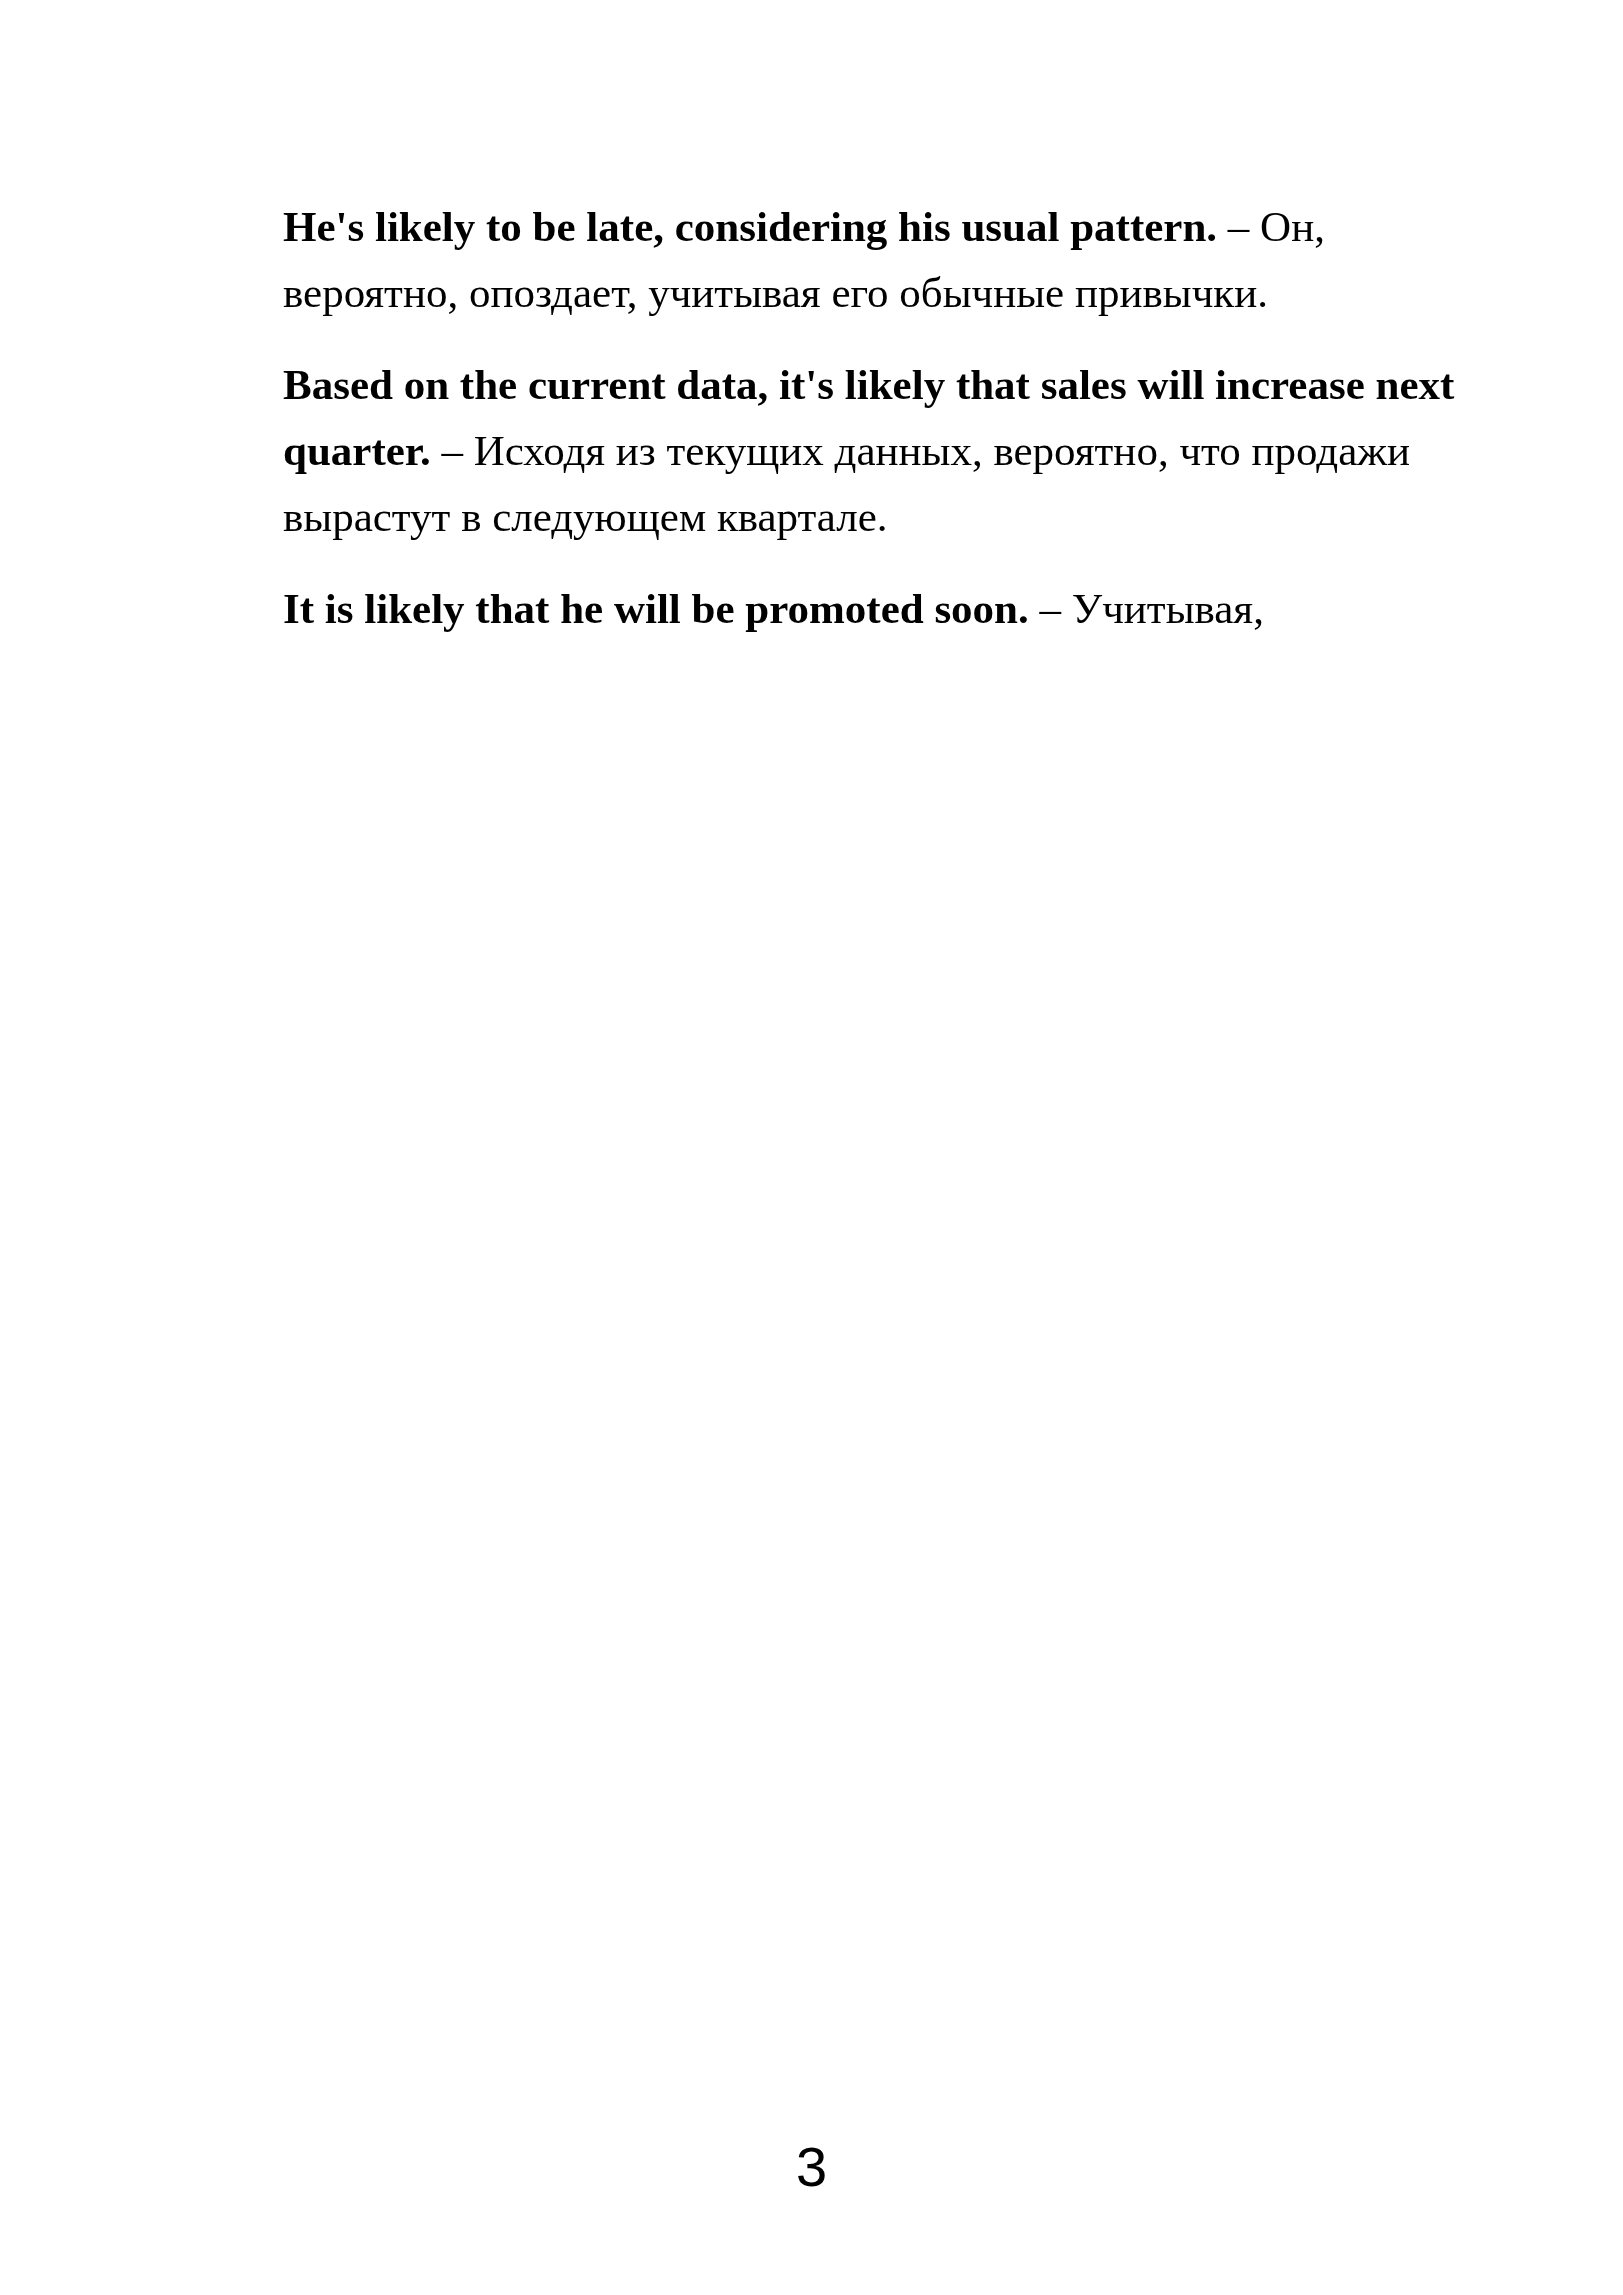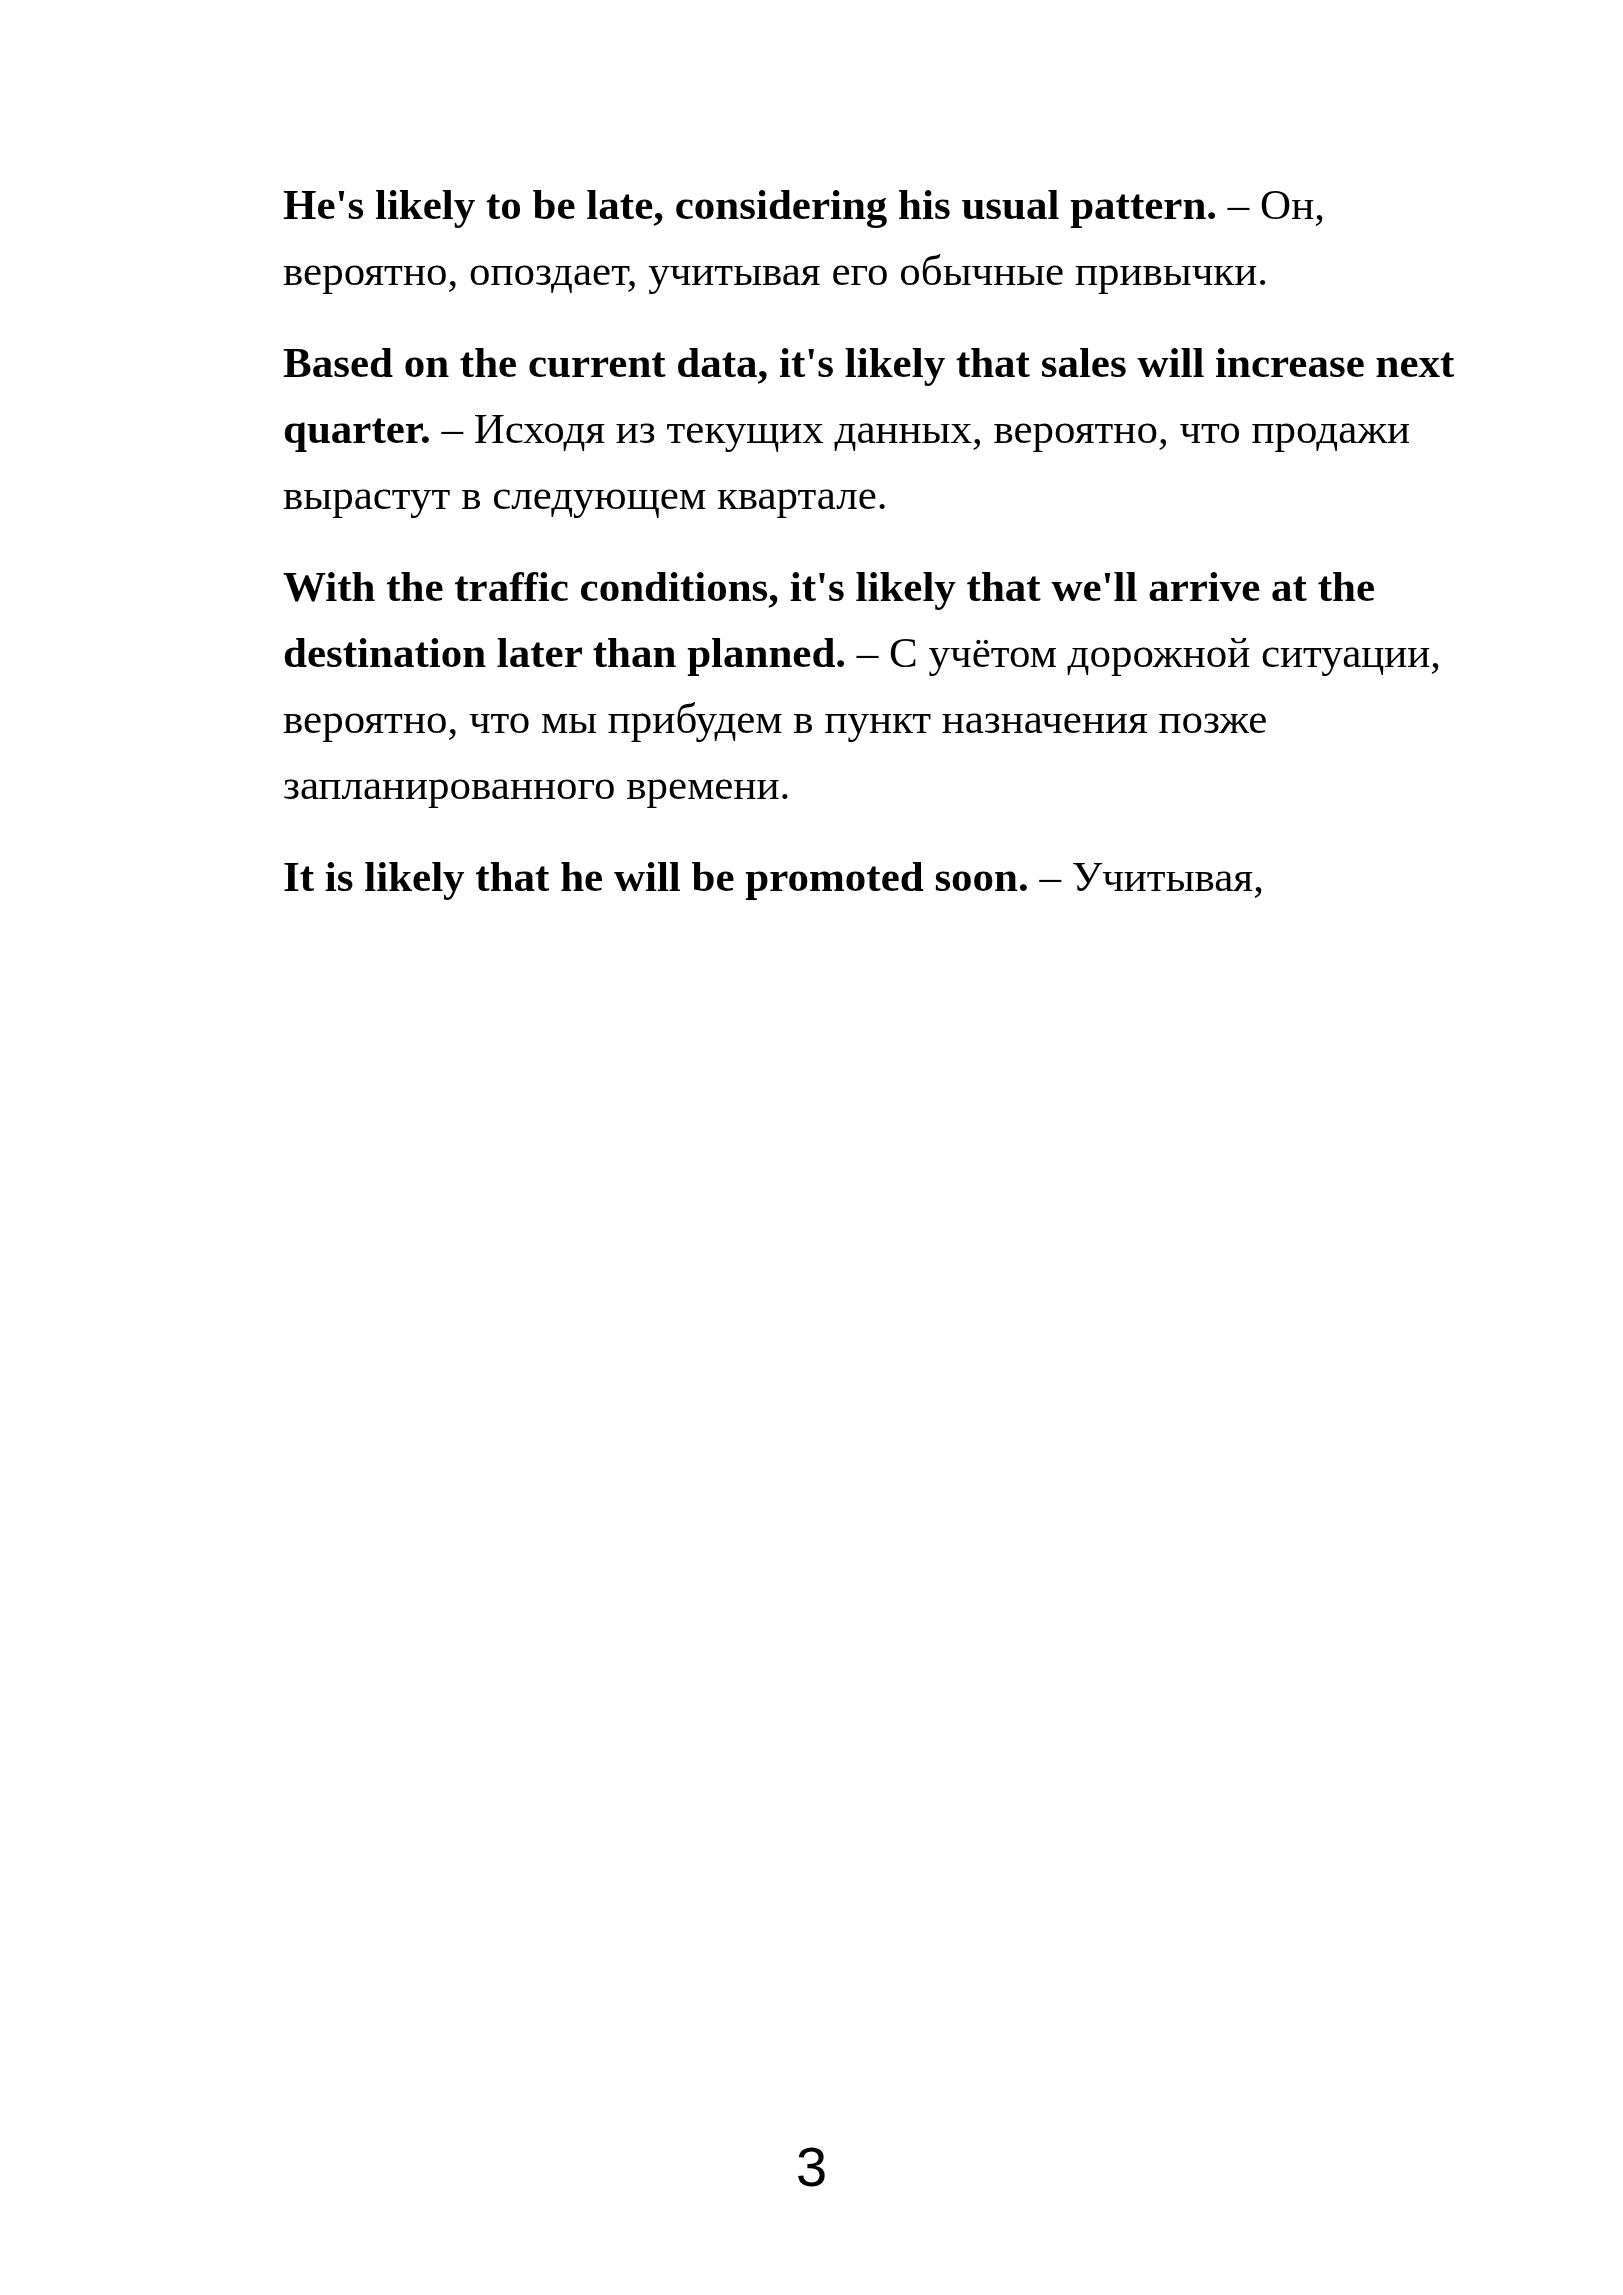--- a/index.html
+++ b/index.html
@@ -19,7 +19,7 @@
   .content {
     position: absolute;
     left: 283px;
-    top: 172px;
+    top: 194px;
     width: 1185px;
   }
   .content p {

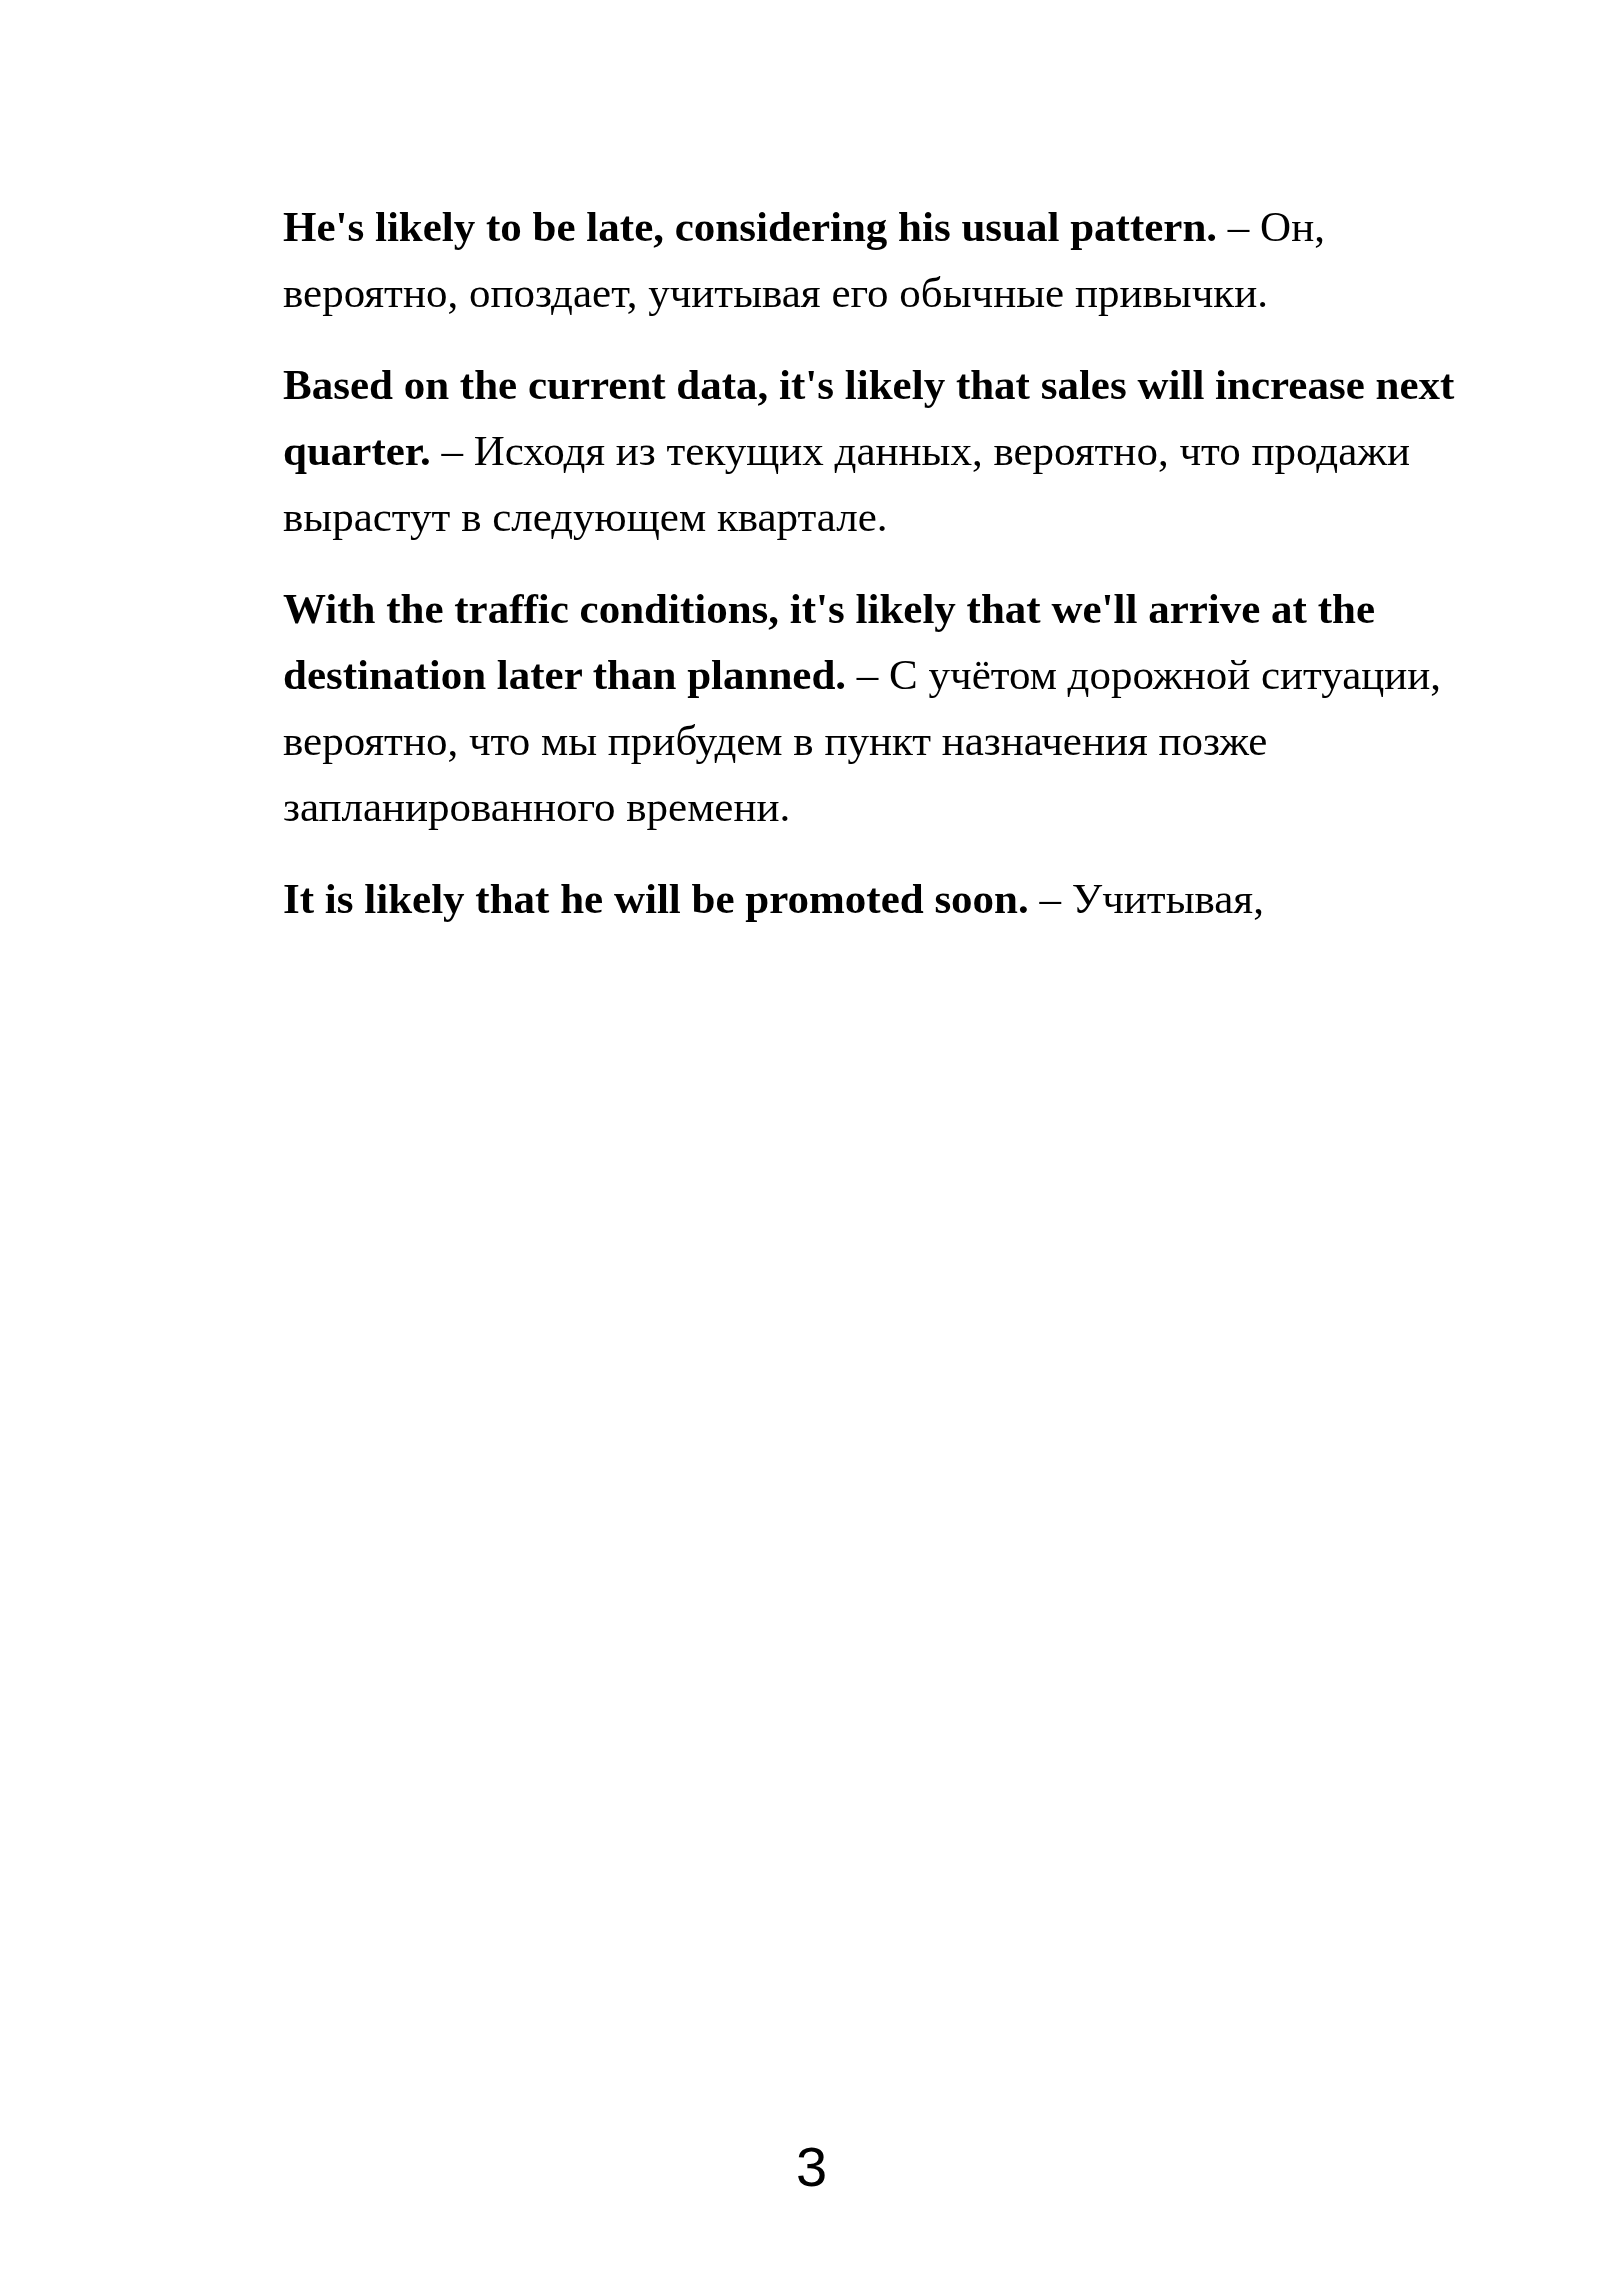--- a/index.html
+++ b/index.html
@@ -54,7 +54,6 @@
   <div class="content">
     <p><span class="en">He's likely to be late, considering his usual pattern.</span> <span class="ru">– Он, вероятно, опоздает, учитывая его обычные привычки.</span></p>
     <p><span class="en">Based on the current data, it's likely that sales will increase next quarter.</span> <span class="ru">– Исходя из текущих данных, вероятно, что продажи вырастут в следующем квартале.</span></p>
-    <p><span class="en">With the traffic conditions, it's likely that we'll arrive at the destination later than planned.</span> <span class="ru">– С учётом дорожной ситуации, вероятно, что мы прибудем в пункт назначения позже запланированного времени.</span></p>
     <p><span class="en">It is likely that he will be promoted soon.</span> <span class="ru">– Учитывая,</span></p>
   </div>
   <div class="footer">3</div>

